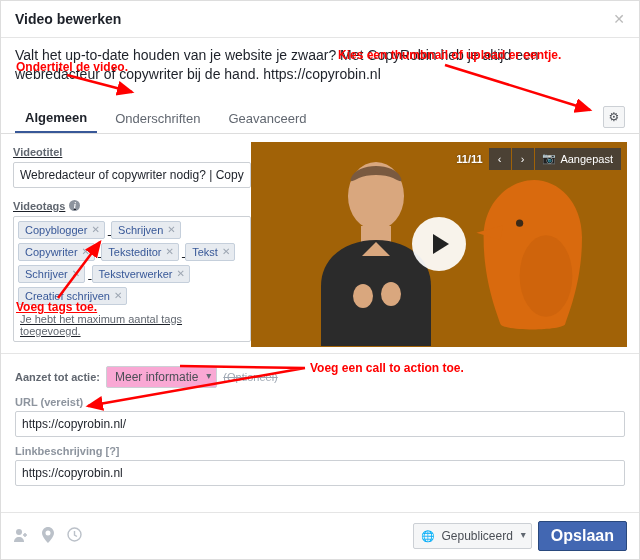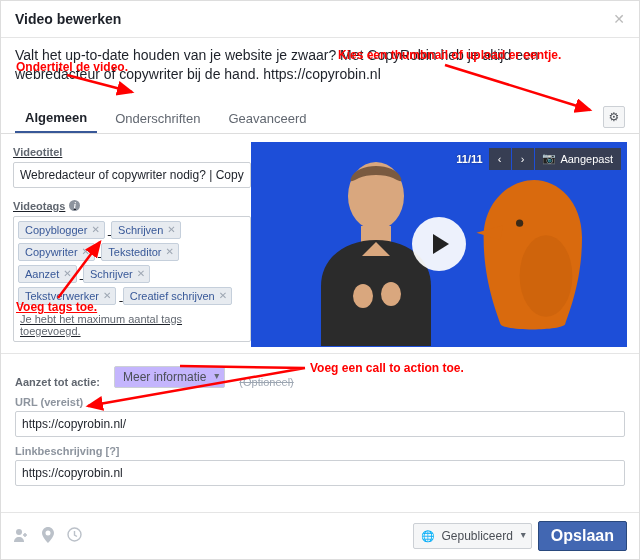--- a/index.html
+++ b/index.html
@@ -23,7 +23,7 @@
   .tag { display: inline-flex; align-items:center; background: #e7ebf0; border: 1px solid #c5cfdb; color: #385898; font-size: 11px; padding: 2px 4px 2px 6px; margin: 0 3px 4px 0; border-radius: 2px; cursor:default;}
   .tag .x { margin-left: 4px; color: #9da6b2; font-size: 10px; cursor:pointer; }
   .tags-hint { font-size: 11px; color: #616770; padding: 4px 2px 2px; }
-  .preview { position: relative; width: 100%; height: 205px; background: #1d4ed8; overflow:hidden; }
+  .preview { position: relative; width: 100%; height: 205px; background: #a16207; overflow:hidden; }
   .bird { position:absolute; right:18px; bottom:-4px; }
   .bird svg { width: 150px; height: 180px; }
   .person { position:absolute; left:40px; bottom:-2px; }

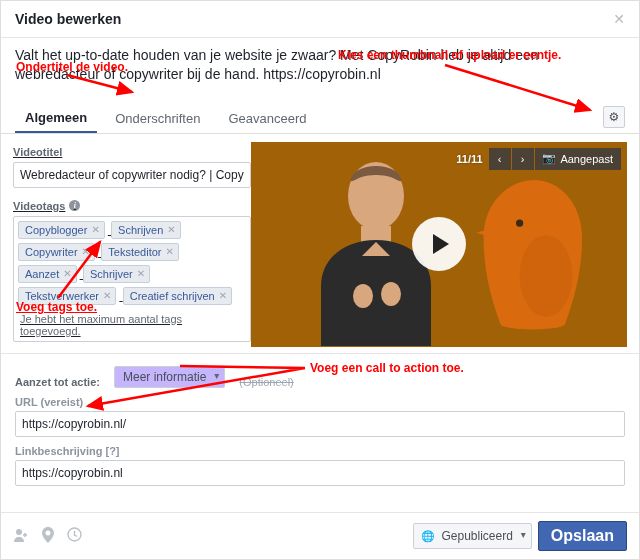--- a/index.html
+++ b/index.html
@@ -100,7 +100,7 @@
             <span class="x">✕</span>
           </span>
         <span class="tag">
-            <span>Aanzet</span>
+            <span>Tekst</span>
             <span class="x">✕</span>
           </span>
         <span class="tag">

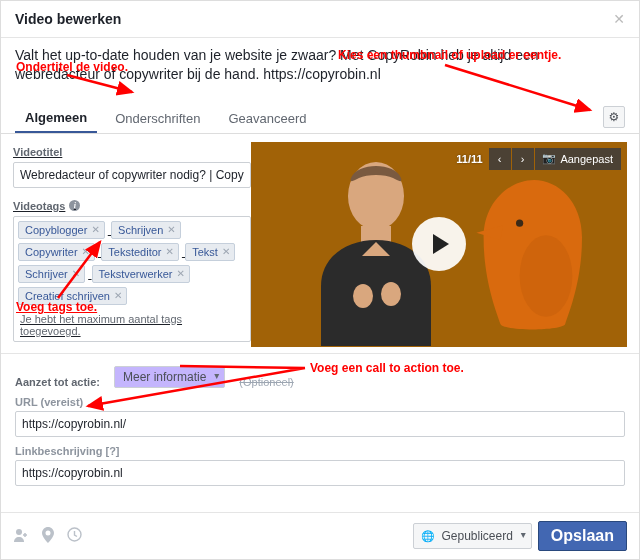--- a/index.html
+++ b/index.html
@@ -34,7 +34,7 @@
   .play { position:absolute; left:50%; top:50%; transform:translate(-50%,-50%); width:54px; height:54px; border-radius:50%; background:rgba(255,255,255,.92); display:flex; align-items:center; justify-content:center; cursor:pointer;}
   .play::after { content:""; border-left:16px solid #222; border-top:10px solid transparent; border-bottom:10px solid transparent; margin-left:4px;}
   .lower { padding: 6px 14px 0; border-top: 1px solid #e5e5e5; margin-top: 6px; }
-  .row-inline { display:flex; align-items:flex-end; gap:14px; margin:6px 0 4px;}
+  .row-inline { display:flex; align-items:center; gap:6px; margin:6px 0 4px;}
   .select-like { border:1px solid #ccd0d5; background:#c4b5fd; padding:3px 18px 3px 8px; font-size:12px; color:#4b4f56; border-radius:2px; position:relative; cursor:pointer;}
   .select-like::after { content:"▾"; position:absolute; right:5px; top:3px; font-size:10px; color:#606770;}
   .optional { color:#9da6b2; text-decoration: line-through; font-size:11px;}

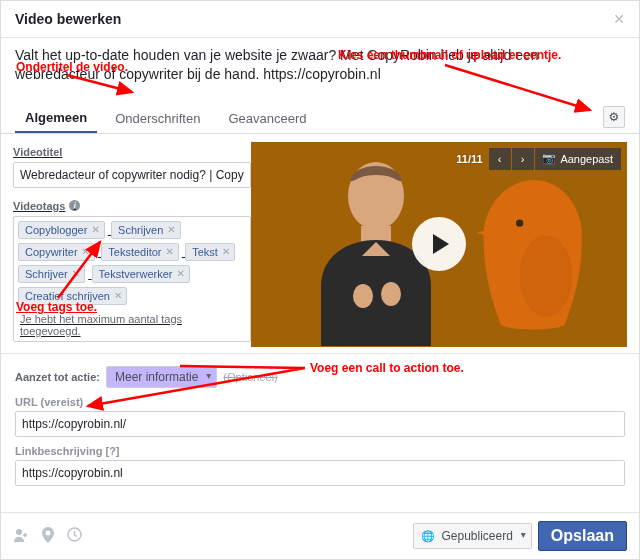--- a/index.html
+++ b/index.html
@@ -35,7 +35,7 @@
   .play::after { content:""; border-left:16px solid #222; border-top:10px solid transparent; border-bottom:10px solid transparent; margin-left:4px;}
   .lower { padding: 6px 14px 0; border-top: 1px solid #e5e5e5; margin-top: 6px; }
   .row-inline { display:flex; align-items:center; gap:6px; margin:6px 0 4px;}
-  .select-like { border:1px solid #ccd0d5; background:#c4b5fd; padding:3px 18px 3px 8px; font-size:12px; color:#4b4f56; border-radius:2px; position:relative; cursor:pointer;}
+  .select-like { border:1px solid #ccd0d5; background:#f9a8d4; padding:3px 18px 3px 8px; font-size:12px; color:#4b4f56; border-radius:2px; position:relative; cursor:pointer;}
   .select-like::after { content:"▾"; position:absolute; right:5px; top:3px; font-size:10px; color:#606770;}
   .optional { color:#9da6b2; text-decoration: line-through; font-size:11px;}
   .muted-lbl { font-size:11px; color:#8d949e; font-weight:bold; margin-top:8px; display:block;}

